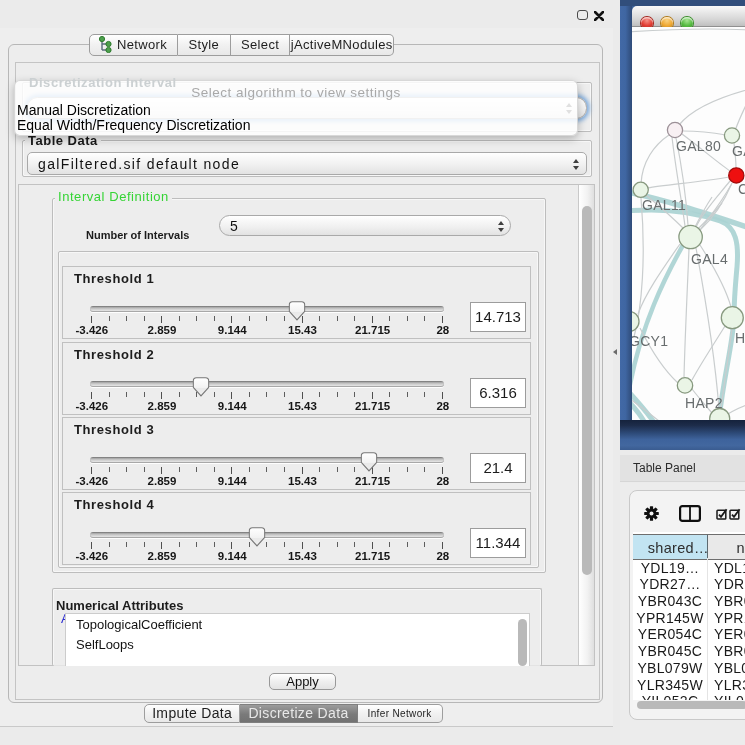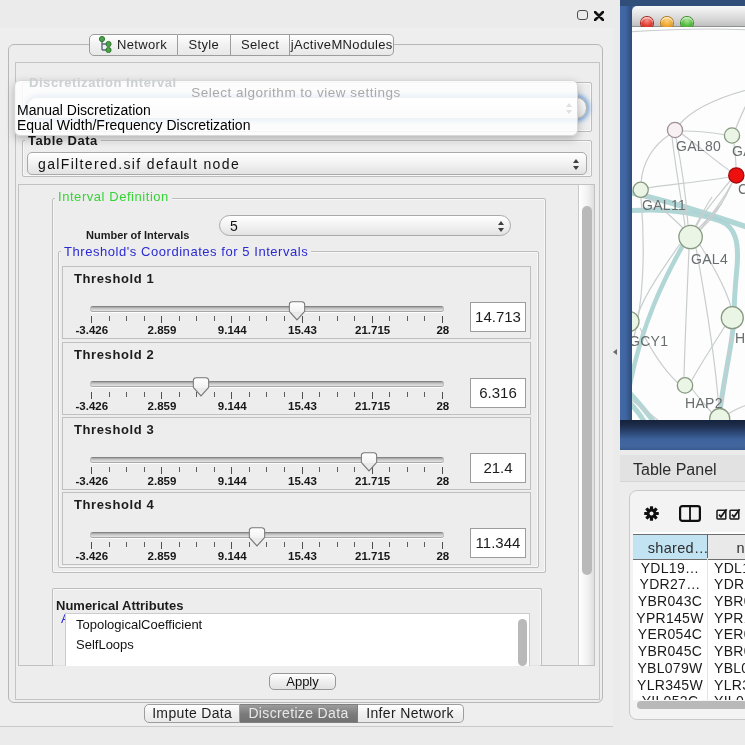--- a/index.html
+++ b/index.html
@@ -132,7 +132,6 @@
     </div>
 
 <div class="group" style="left:58px;top:251px;width:481px;height:317px"></div>
-<div class="gtitle" style="left:61px;top:244px;color:#2a2ad2">Threshold's Coordinates for 5 Intervals</div>
 
 <div class="tpanel" style="top:266px">
 <div class="name">Threshold 1</div>

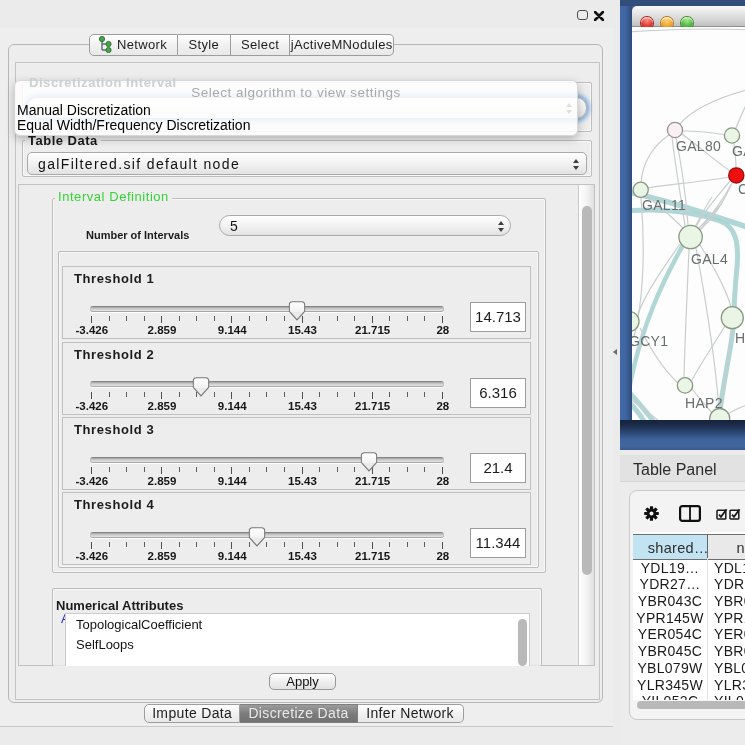--- a/index.html
+++ b/index.html
@@ -75,7 +75,7 @@
 #canvas{left:632px;top:27px;width:113px;height:393px;background:#fdfdfd;overflow:hidden}
 
 #tp-title{left:620px;top:455px;width:125px;height:27px;background:#e2e2e2;border-bottom:1px solid #d6d6d6}
-#tp-title .t{position:absolute;left:13px;top:6px;font-size:16px;color:#2b2b2b}
+#tp-title .t{position:absolute;left:13px;top:6px;font-size:12px;color:#2b2b2b}
 #tp-body{left:620px;top:483px;width:125px;height:262px;background:#ececec}
 #tp-box{left:629px;top:490px;width:130px;height:230px;background:#f3f3f3;border:1px solid #c9c9c9;border-radius:8px}
 #tbl{left:633px;top:532px;width:112px;height:177px;background:#fff}

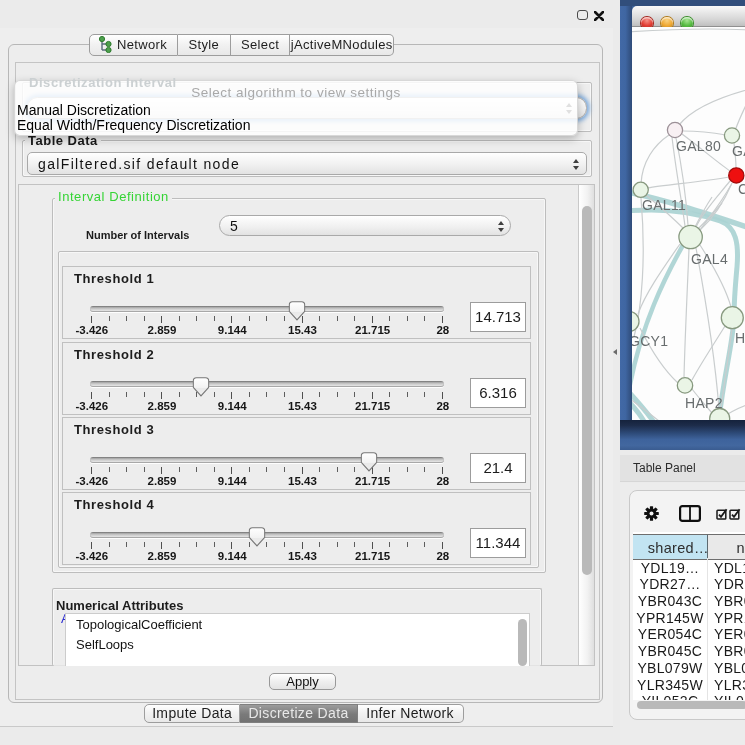--- a/index.html
+++ b/index.html
@@ -255,7 +255,7 @@
 <div class="seg" style="left:144px;top:703.5px;height:19px">
       <div class="s" style="width:96.4px;font-size:14px">Impute Data</div>
       <div class="s sel" style="width:117.2px;font-size:14px">Discretize Data</div>
-      <div class="s" style="width:106px;font-size:14px">Infer Network</div>
+      <div class="s" style="width:85px;font-size:10px">Infer Network</div>
     </div>
 
 <div class="abs" id="popup">

